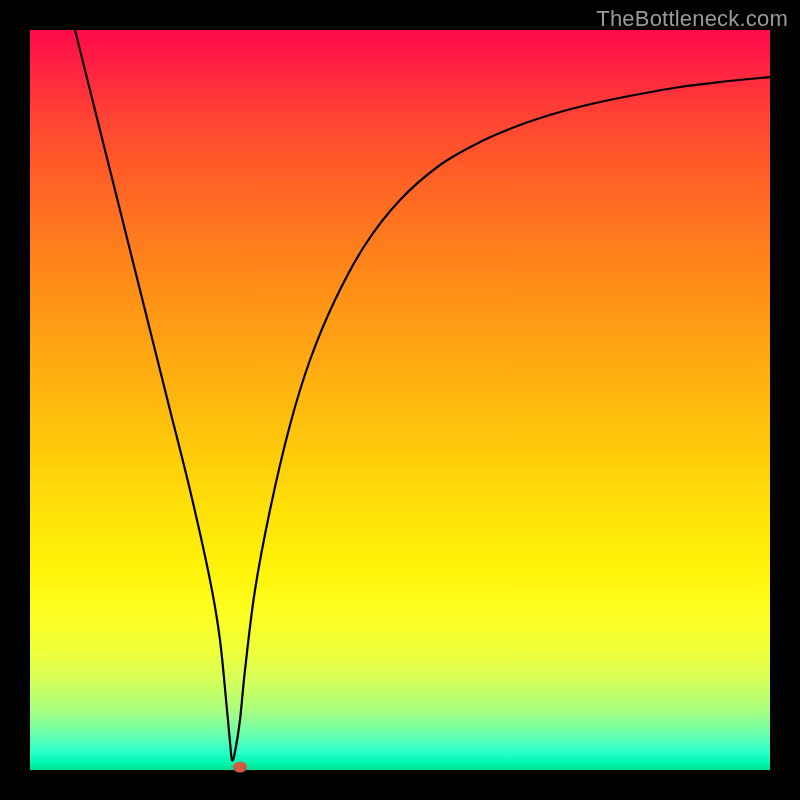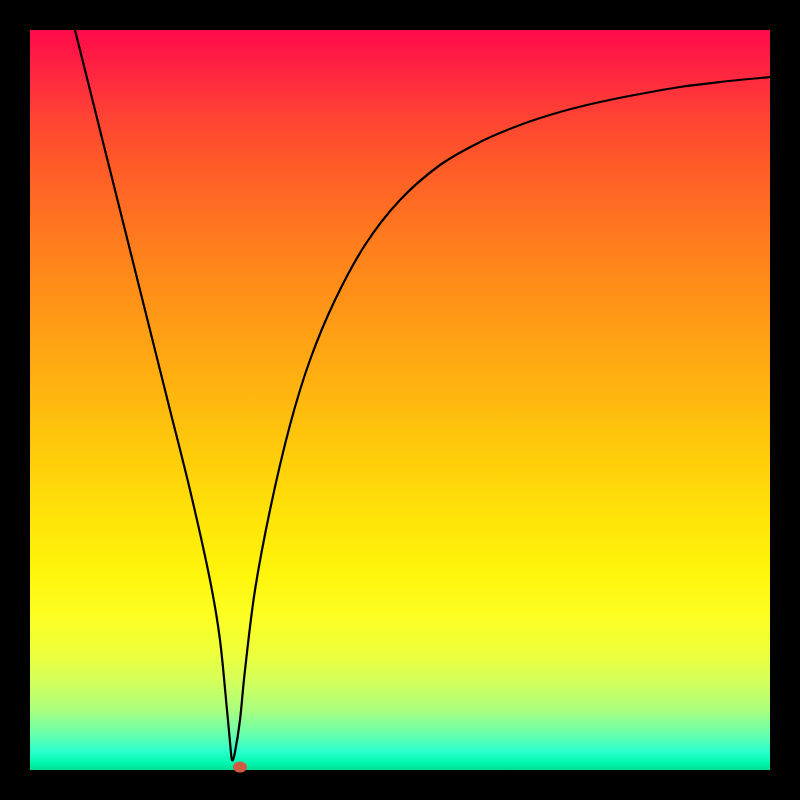--- a/index.html
+++ b/index.html
@@ -79,6 +79,7 @@
     </svg>
     <div class="marker" id="min-marker" style="left: 210px; top: 737px; background: rgb(209, 92, 68);"></div>
   </div>
+  <div class="watermark">TheBottleneck.com</div>
 </div>
 
 </body></html>

